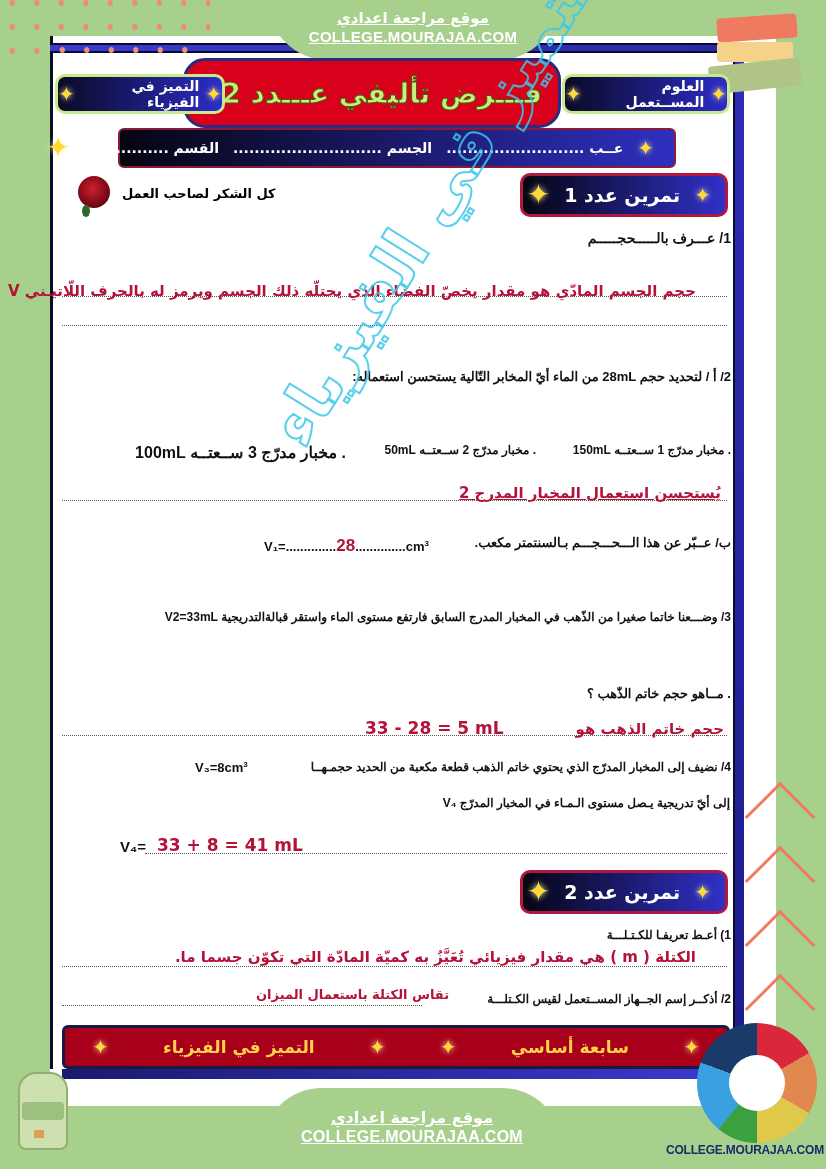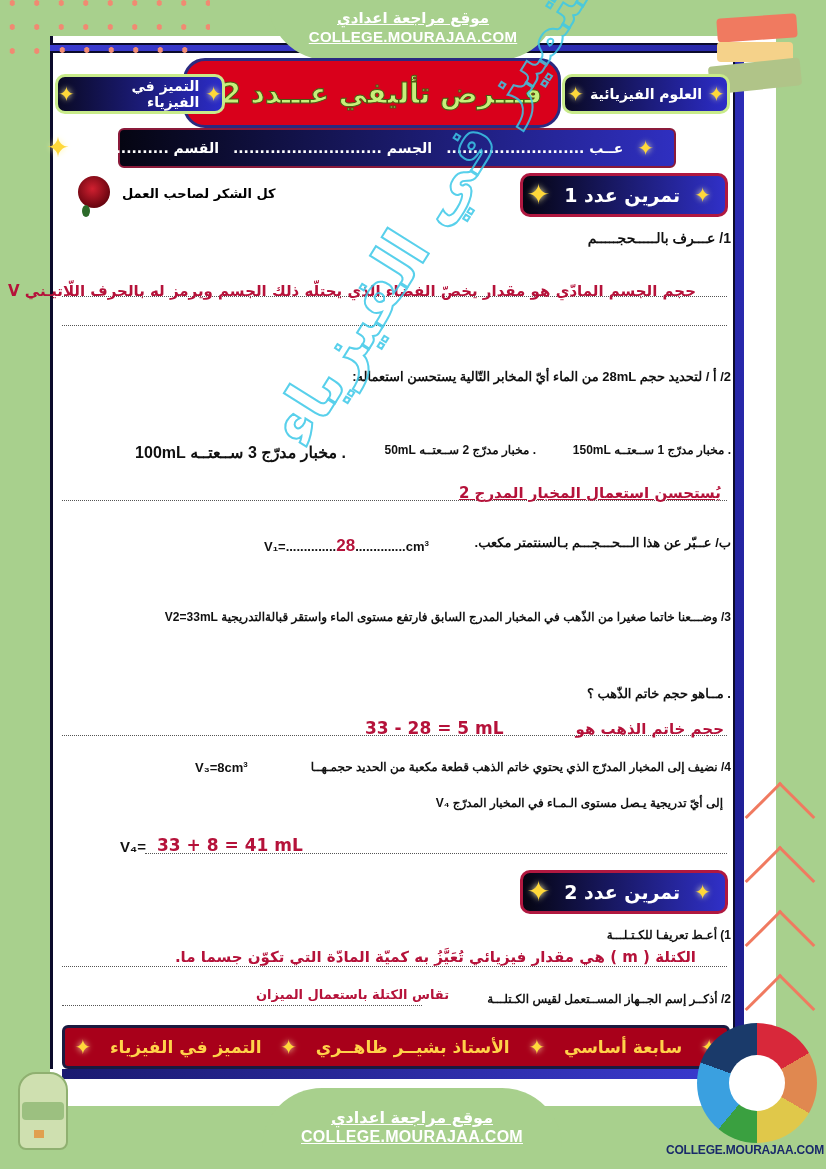--- a/index.html
+++ b/index.html
@@ -197,7 +197,7 @@
 
 <div class="pill pill-right">
   <span class="star">✦</span>
-  <span>العلوم الفيزيائية</span>
+  <span>العلوم المســتعمل</span>
   <span class="star">✦</span>
 </div>
 <div class="title-banner">

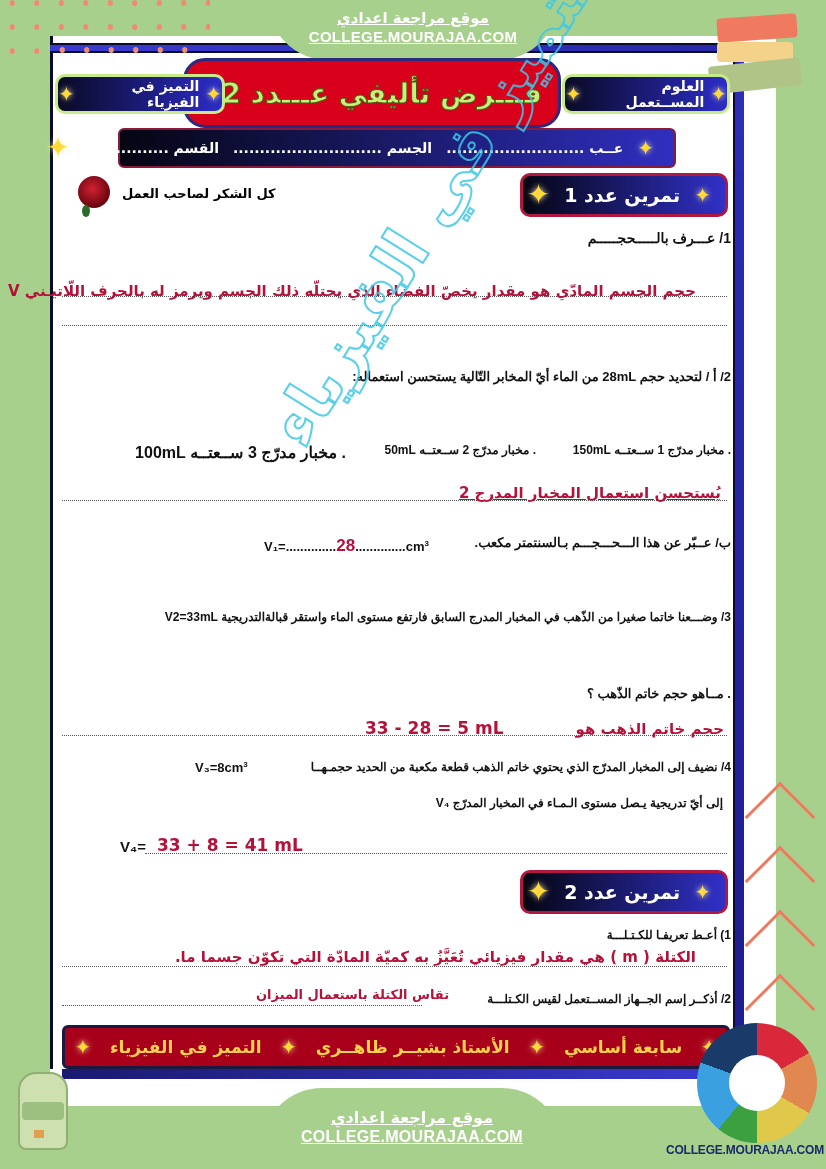--- a/index.html
+++ b/index.html
@@ -254,7 +254,7 @@
 <div class="q" style="left:195px;top:760px;direction:ltr;">
   <span>V₃=8cm</span><span class="sup">3</span>
 </div>
-<div class="q" style="right:103px;top:796px;font-size:12px;text-align:right;">إلى أيّ تدريجية يـصل مستوى الـمـاء في المخبار المدرّج V₄</div>
+<div class="q" style="right:96px;top:796px;font-size:12px;text-align:right;">إلى أيّ تدريجية يـصل مستوى الـمـاء في المخبار المدرّج V₄</div>
 <div class="dotline" style="left:145px;top:853px;width:582px;"></div>
 <div class="q" style="left:120px;top:838px;direction:ltr;font-size:15px;">V₄=</div>
 <div class="ans" style="left:157px;top:835px;font-size:17px;direction:ltr;">33 + 8 = 41 mL</div>

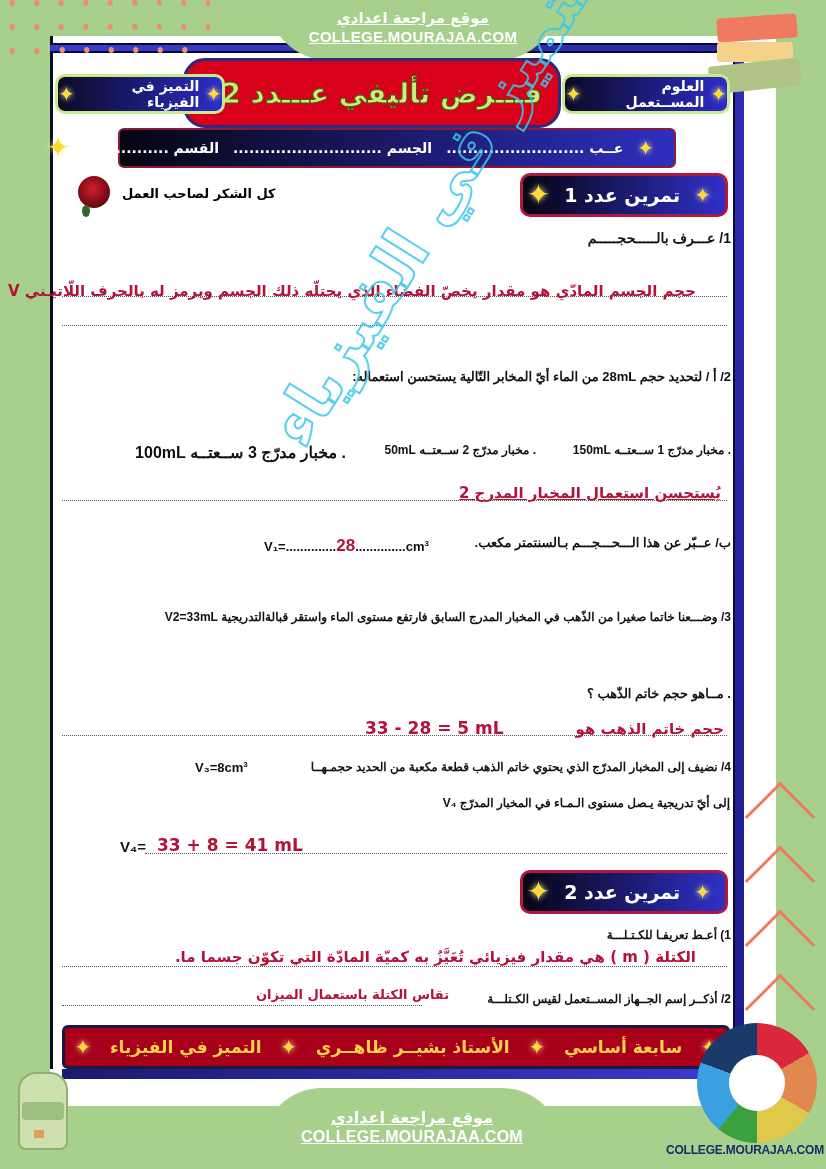--- a/index.html
+++ b/index.html
@@ -287,7 +287,6 @@
   <span class="star">✦</span>
   <span>سابعة أساسي</span>
   <span class="star">✦</span>
-  <span>الأستاذ بشيــر ظاهــري</span>
   <span class="star">✦</span>
   <span>التميز في الفيزياء</span>
   <span class="star">✦</span>

